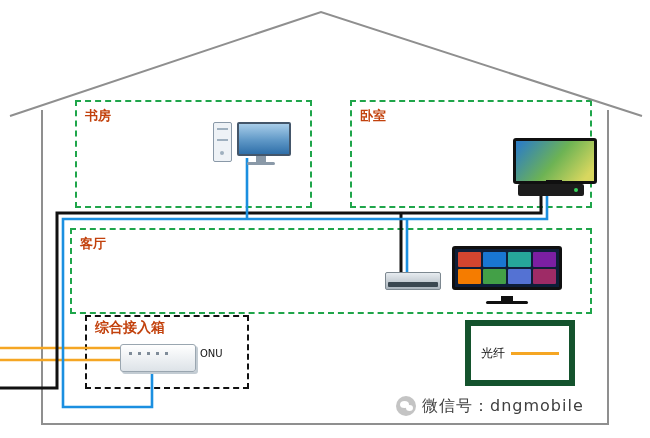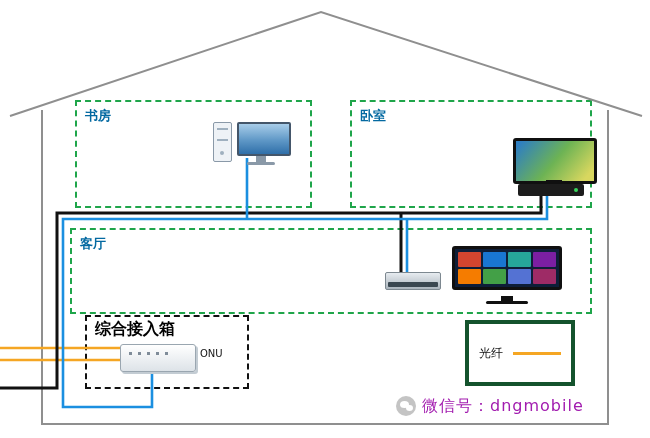--- a/index.html
+++ b/index.html
@@ -9,7 +9,7 @@
   }
   
   .room{position:absolute;border:2px dashed #1fa54a;background:transparent;}
-  .room-label{position:absolute;left:8px;top:5px;font-size:13px;font-weight:bold;color:#0369a1;}
+  .room-label{position:absolute;left:8px;top:5px;font-size:13px;font-weight:bold;color:#c2410c;}
   .room-study{left:75px;top:100px;width:233px;height:104px;}
   .room-bedroom{left:350px;top:100px;width:238px;height:104px;}
   .room-living{left:70px;top:228px;width:518px;height:82px;}

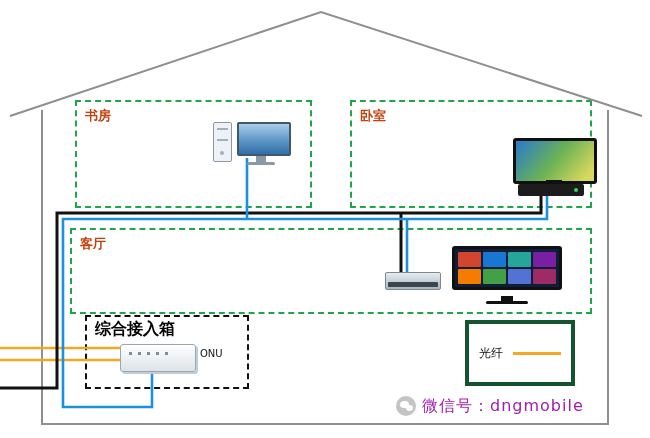--- a/index.html
+++ b/index.html
@@ -15,7 +15,7 @@
   .room-living{left:70px;top:228px;width:518px;height:82px;}
   
   .access-box{position:absolute;left:85px;top:315px;width:160px;height:70px;border:2px dashed #111;}
-  .access-label{position:absolute;left:95px;top:319px;font-size:16px;font-weight:bold;color:#000000;}
+  .access-label{position:absolute;left:95px;top:319px;font-size:14px;font-weight:bold;color:#c2410c;}
   .onu-label{position:absolute;left:200px;top:348px;font-size:10px;color:#111;}
   
   .wires{position:absolute;left:0;top:0;width:650px;height:438px;pointer-events:none;}

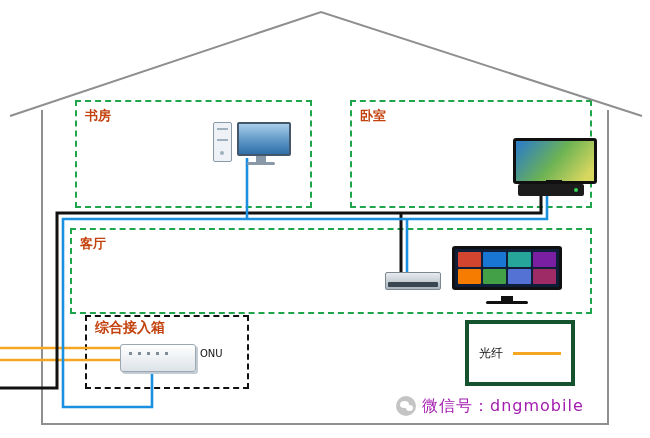--- a/index.html
+++ b/index.html
@@ -49,7 +49,7 @@
   .onu-leds{position:absolute;left:8px;top:7px;width:44px;height:3px;
     background:repeating-linear-gradient(90deg,#7f8c99 0 3px,transparent 3px 9px);}
   
-  .legend{position:absolute;left:465px;top:320px;width:110px;height:66px;border:4px solid #14532d;background:#fff;
+  .legend{position:absolute;left:465px;top:320px;width:110px;height:66px;border:6px solid #14532d;background:#fff;
     display:flex;flex-direction:column;justify-content:space-evenly;padding:4px 10px;box-sizing:border-box;}
   .legend-row{display:flex;align-items:center;justify-content:space-between;}
   .legend-label{font-size:12px;color:#111;}

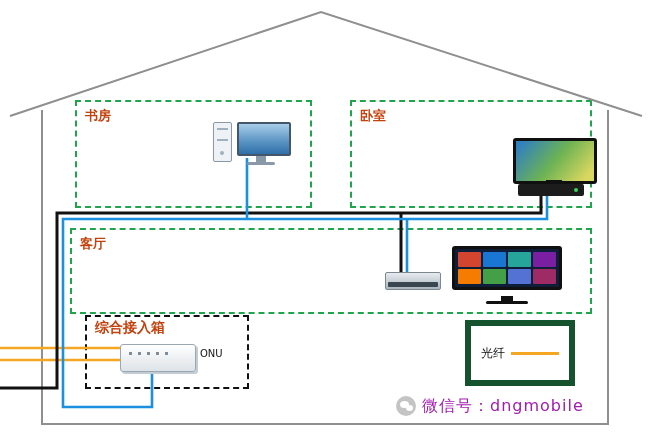--- a/index.html
+++ b/index.html
@@ -58,7 +58,7 @@
   .wm-icon{position:absolute;left:396px;top:396px;width:20px;height:20px;border-radius:50%;background:#c4c4c4;}
   .wm-icon::before{content:"";position:absolute;left:4px;top:5px;width:9px;height:7px;border-radius:50%;background:#ffffff;}
   .wm-icon::after{content:"";position:absolute;left:10px;top:9px;width:7px;height:6px;border-radius:50%;background:#ffffff;}
-  .wm-text{position:absolute;left:422px;top:396px;font-size:16px;color:#a21caf;letter-spacing:1px;}
+  .wm-text{position:absolute;left:422px;top:396px;font-size:16px;color:#404040;letter-spacing:1px;}
 </style>
 </head>
 <body>

